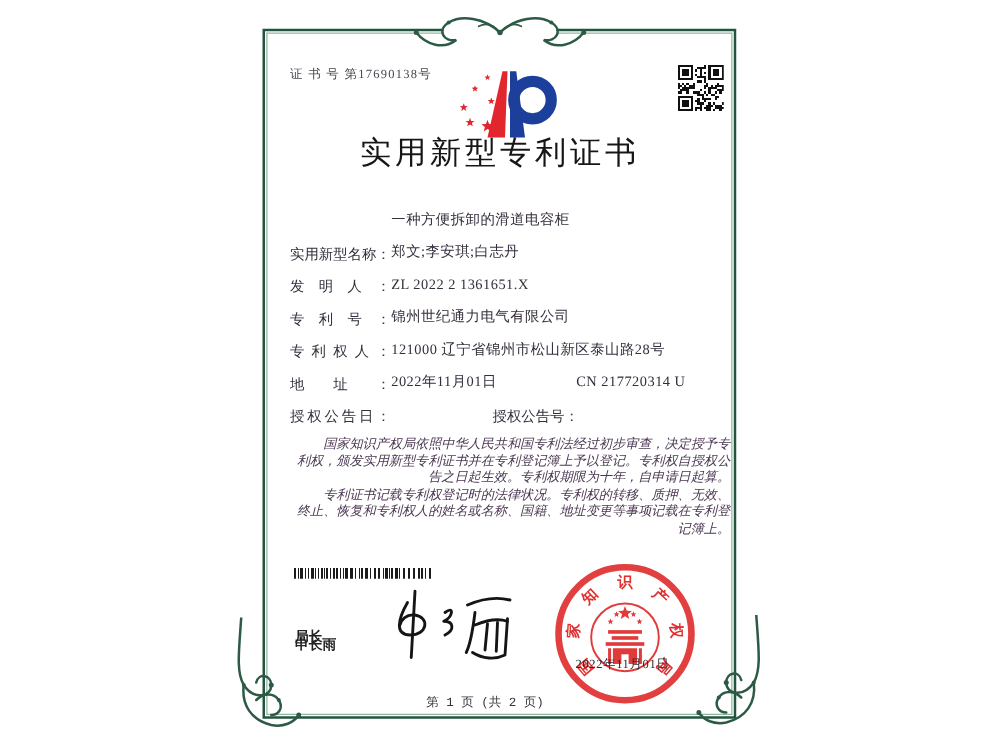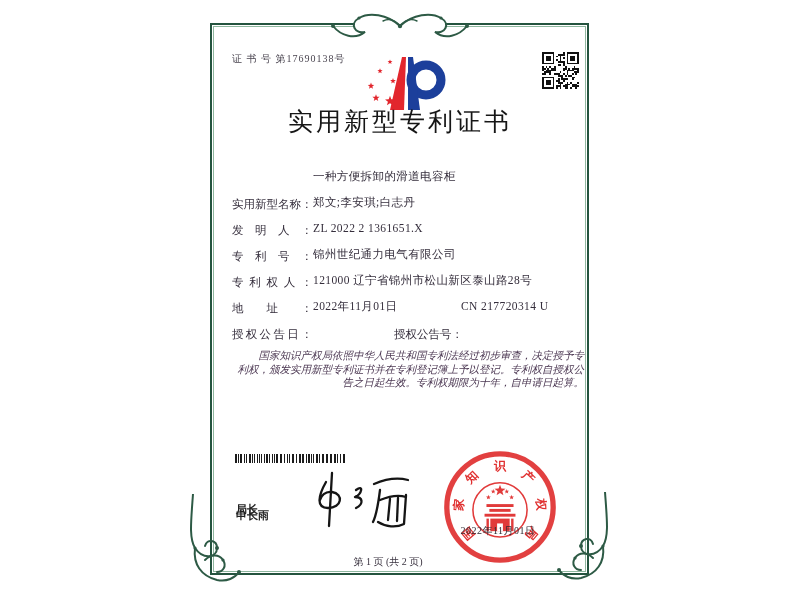--- a/index.html
+++ b/index.html
@@ -284,6 +284,7 @@
 
   <div class="notice">
     <p>国家知识产权局依照中华人民共和国专利法经过初步审查，决定授予专利权，颁发实用新型专利证书并在专利登记簿上予以登记。专利权自授权公告之日起生效。专利权期限为十年，自申请日起算。</p>
+    <p>专利证书记载专利权登记时的法律状况。专利权的转移、质押、无效、终止、恢复和专利权人的姓名或名称、国籍、地址变更等事项记载在专利登记簿上。</p>
   </div>
 
   <svg class="barcode" id="barcode-svg" width="114" height="9" viewBox="0 0 114 9" shape-rendering="crispEdges">

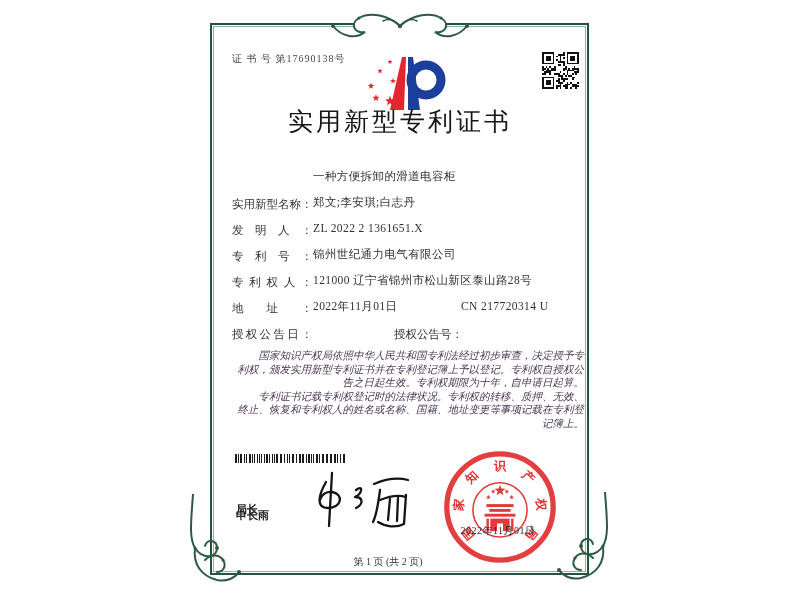--- a/index.html
+++ b/index.html
@@ -58,7 +58,7 @@
 
   .page-footer { position:absolute; left:211px; top:555px; width:378px;
     text-align:center; font-size:10px; color:#3a3340;
-    transform:translateX(-12px); }
+    transform:translateX(-12px);font-family:Liberation Mono, monospace; }
   .continuation { position:absolute; left:211px; top:582px; width:378px;
     text-align:center; font-size:10.5px; color:#4b3752; font-style:italic;margin-top:40px; }
 </style>

